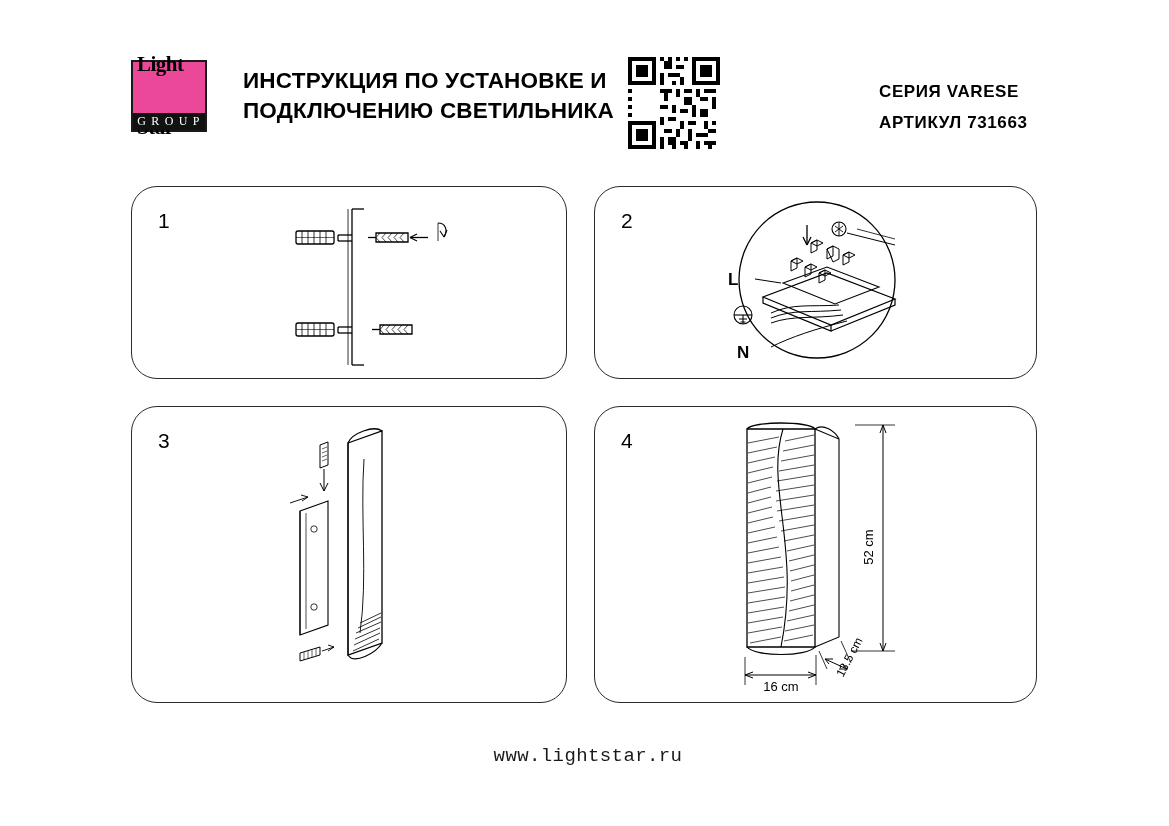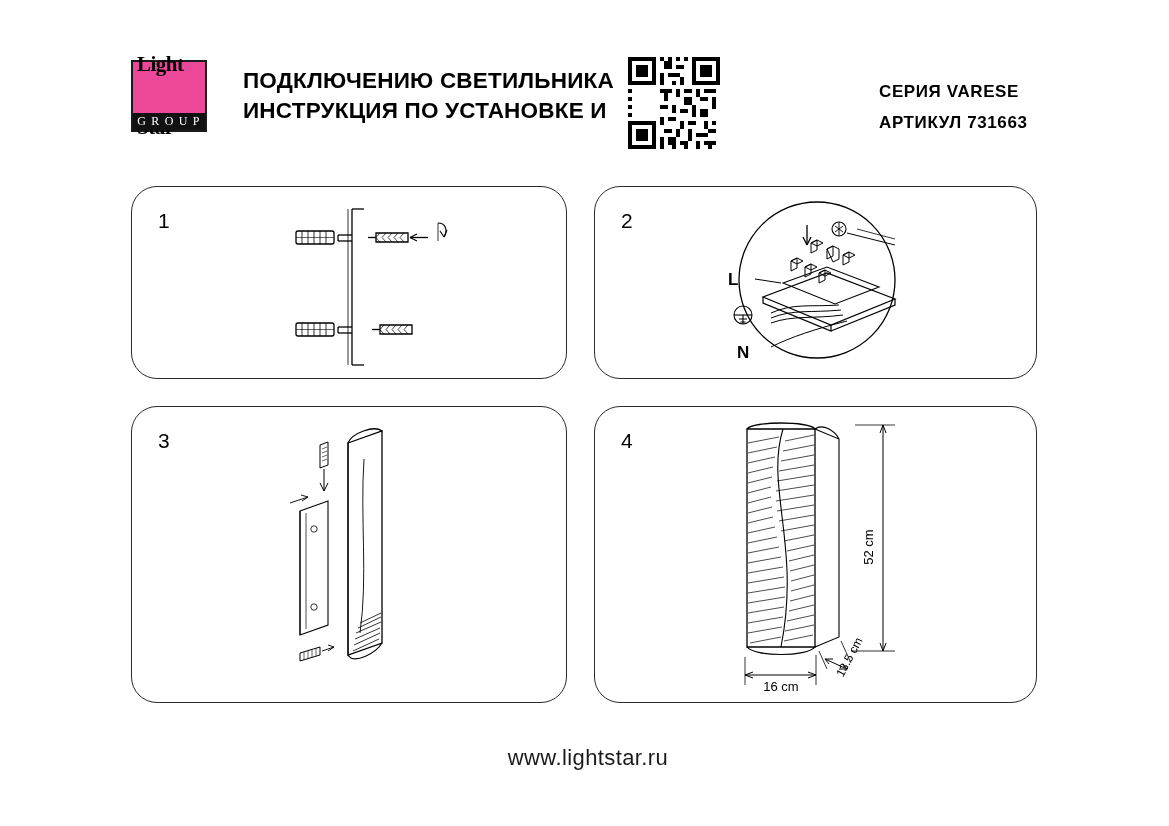--- a/index.html
+++ b/index.html
@@ -180,8 +180,8 @@
     </div>
 
     <div class="title-block">
+      <div class="title-line">ИНСТРУКЦИЯ ПО УСТАНОВКЕ И</div>
       <div class="title-line">ПОДКЛЮЧЕНИЮ СВЕТИЛЬНИКА</div>
-      <div class="title-line">ИНСТРУКЦИЯ ПО УСТАНОВКЕ И</div>
     </div>
 
     <div class="qr">

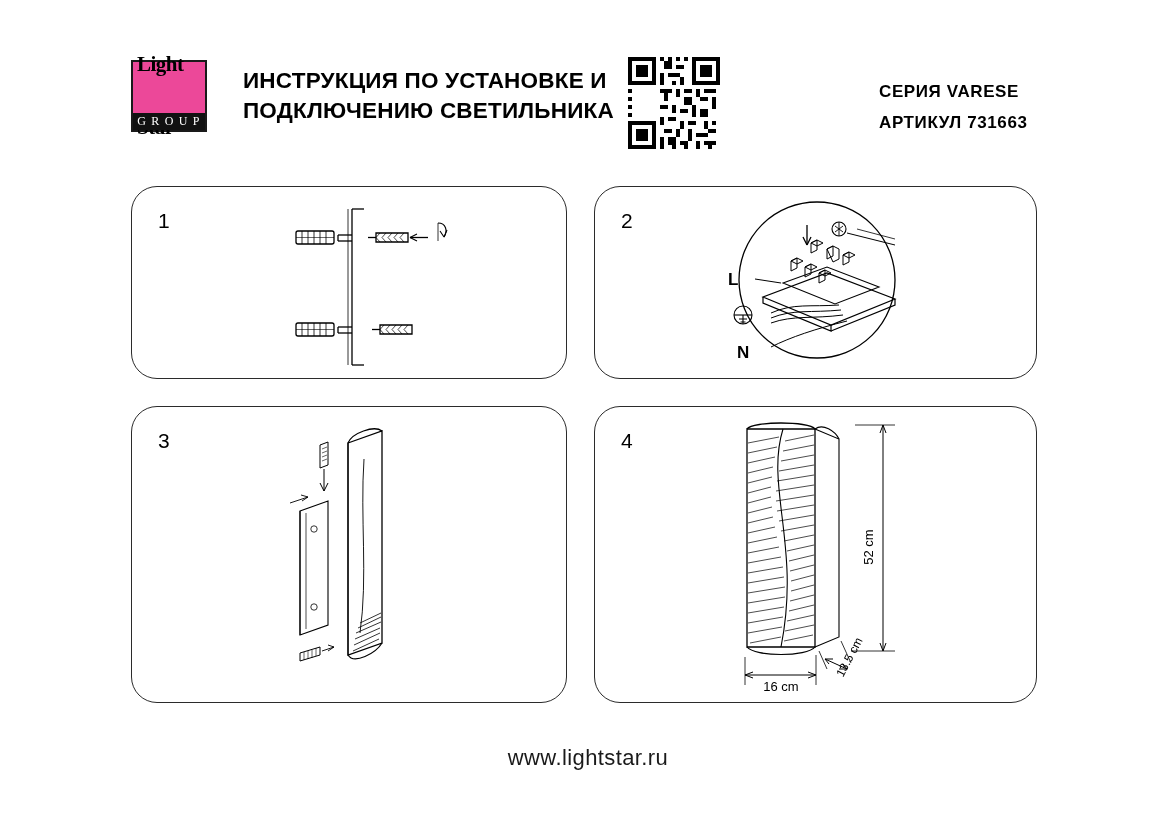--- a/index.html
+++ b/index.html
@@ -157,8 +157,8 @@
     text-align: center;
   }
   .footer-url {
-    font-family: Liberation Sans, sans-serif;
-    font-size: 22px;
+    font-family: Liberation Mono, monospace;
+    font-size: 19px;
     color: #1a1a1a;
     letter-spacing: 0.4px;
     margin-left: 7px;

